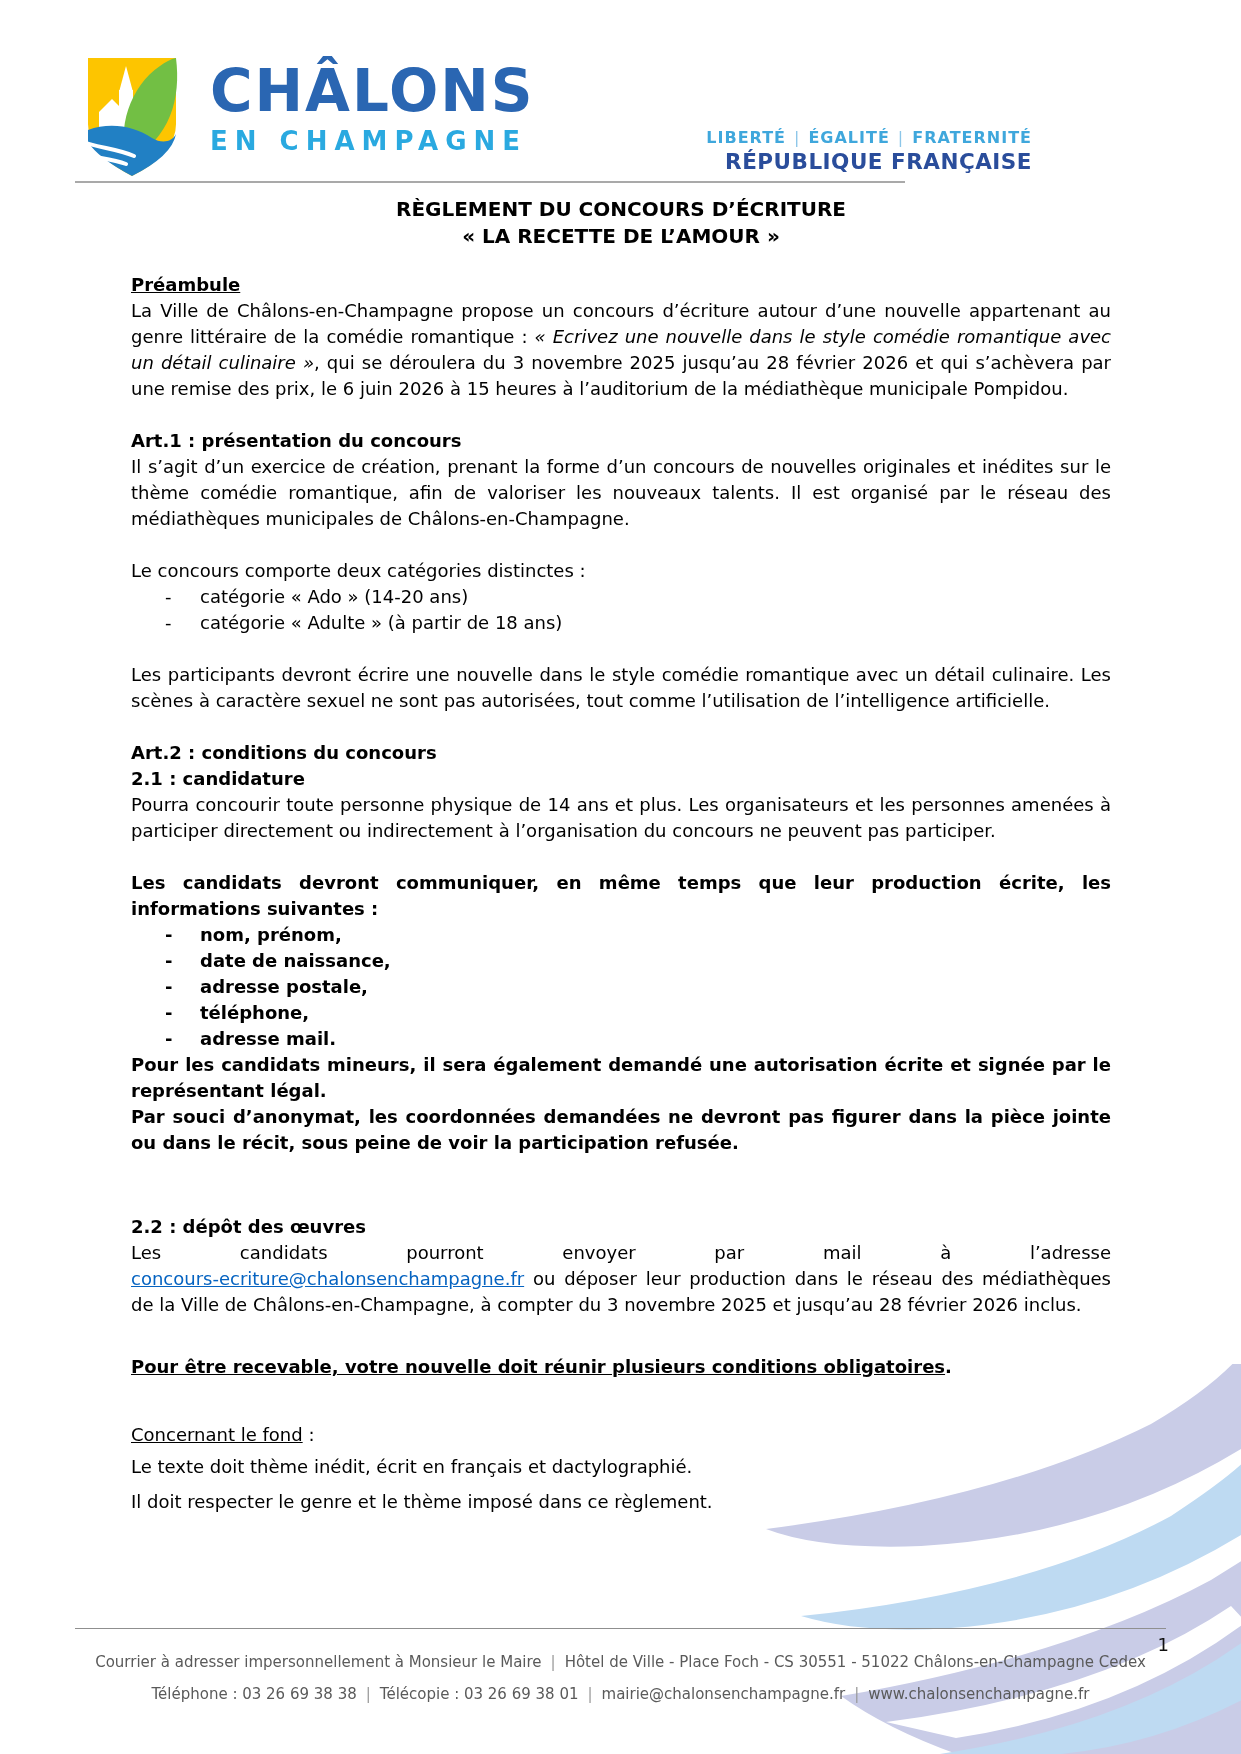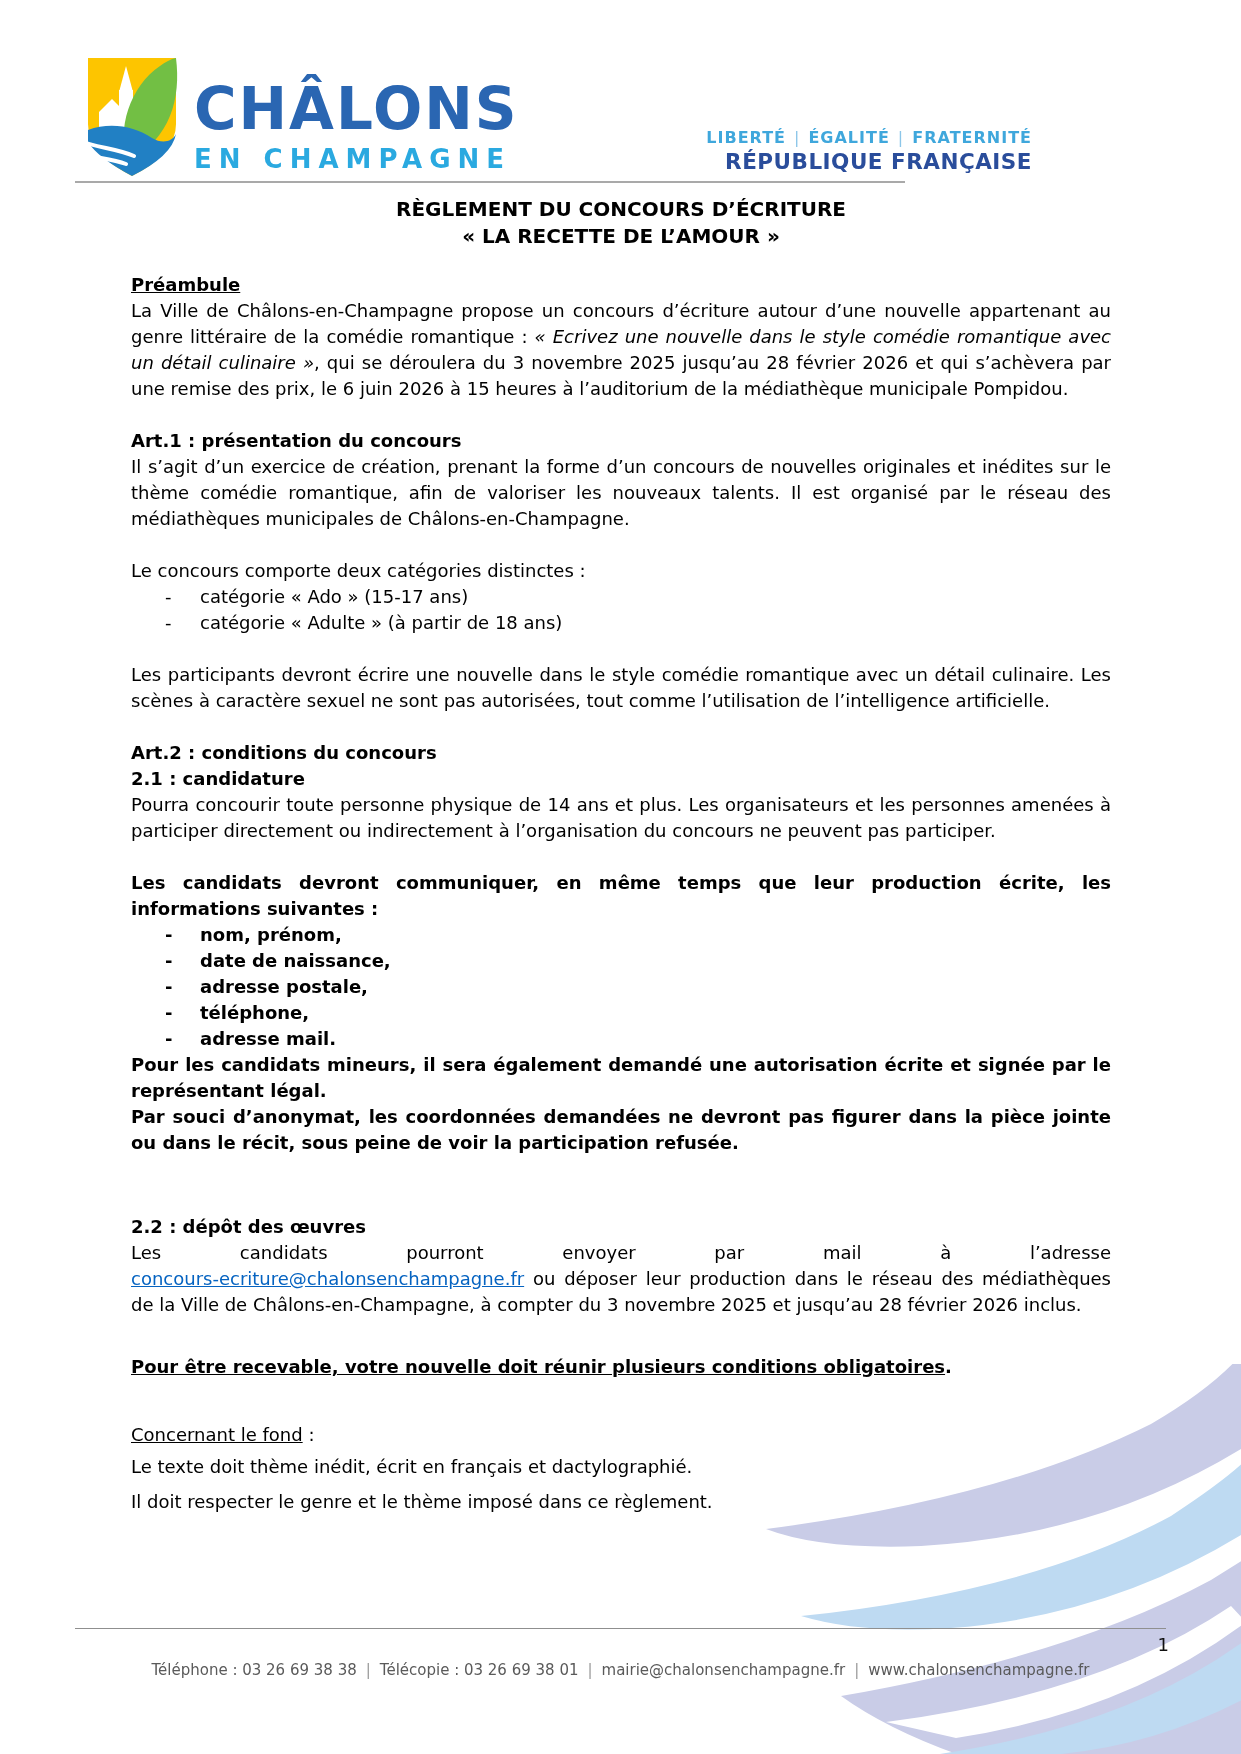--- a/index.html
+++ b/index.html
@@ -11,7 +11,7 @@
   }
   
   .crest { position: absolute; left: 76px; top: 54px; }
-  .logo-text { position: absolute; left: 194px; top: 62px; line-height: 1; margin-top: 18px; }
+  .logo-text { position: absolute; left: 210px; top: 62px; line-height: 1; }
   .logo-line1 { font-size: 58px; font-weight: bold; color: #2a66b2; letter-spacing: 2px; }
   .logo-line2 { font-size: 26px; font-weight: bold; color: #2aa9e0; letter-spacing: 7px; margin-top: 8px; }
   .header-rule { position: absolute; left: 75px; top: 181px; width: 830px; height: 2px; background: #a9a9a9; }

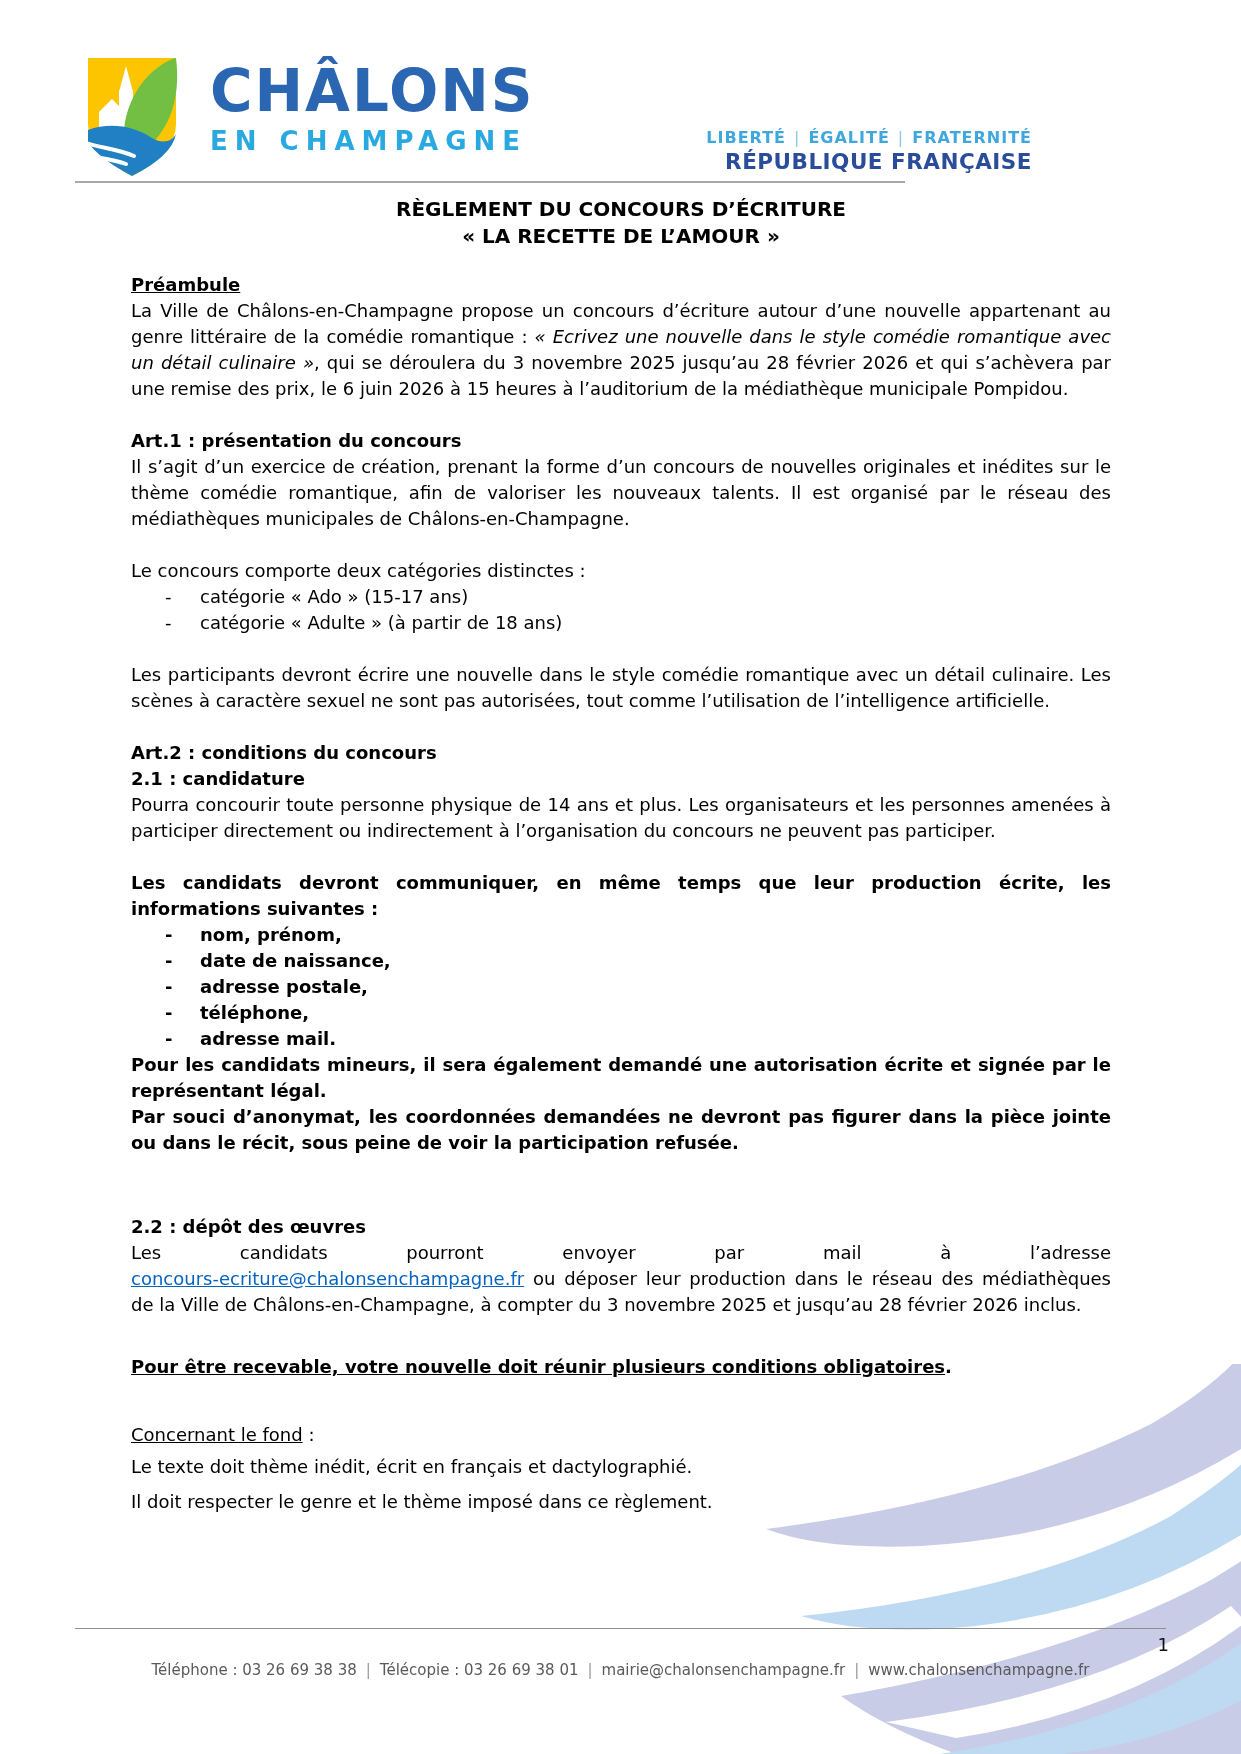--- a/index.html
+++ b/index.html
@@ -101,7 +101,7 @@
     <div class="gap"></div>
 
     <div>Le concours comporte deux catégories distinctes :</div>
-    <div class="dash-item">catégorie « Ado » (15-17 ans)</div>
+    <div class="dash-item">catégorie « Ado » (14-20 ans)</div>
     <div class="dash-item">catégorie « Adulte » (à partir de 18 ans)</div>
 
     <div class="gap"></div>

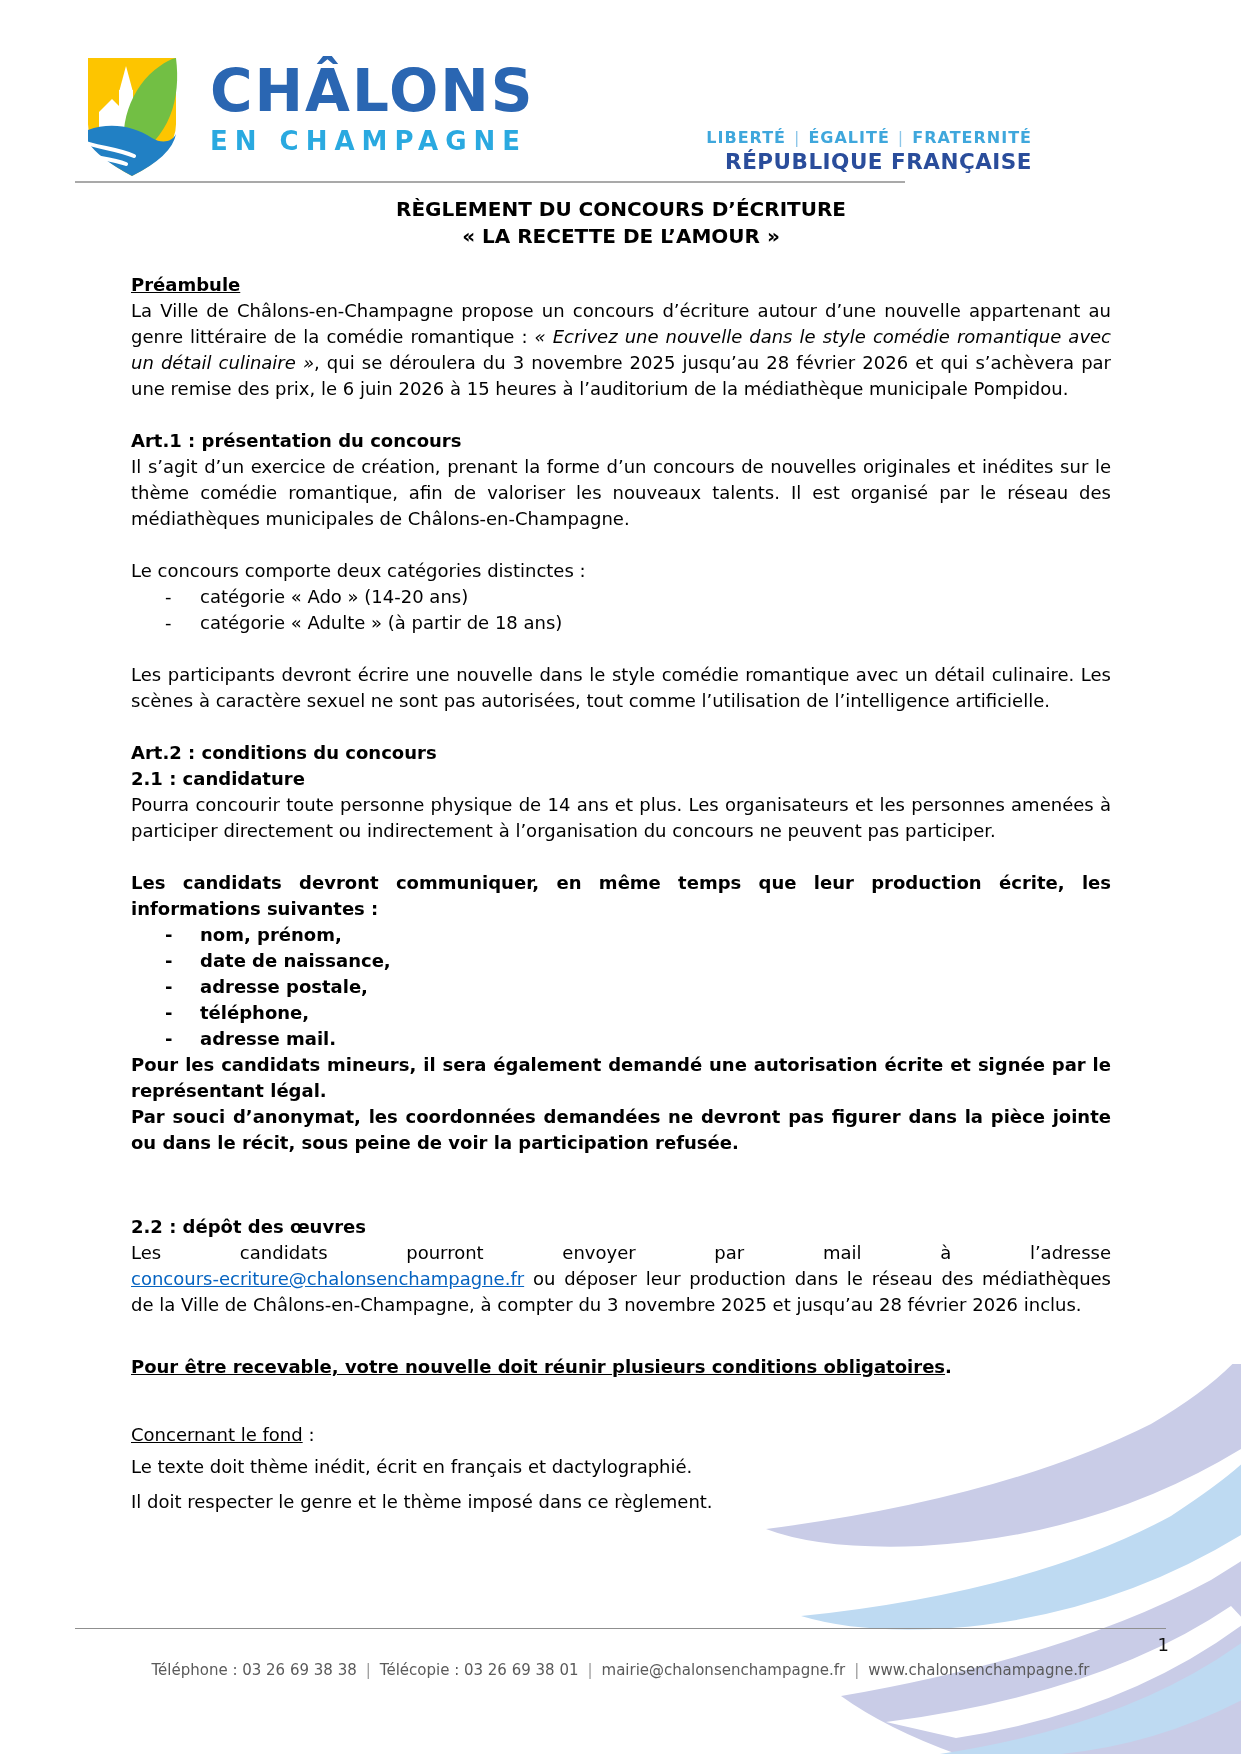--- a/index.html
+++ b/index.html
@@ -154,6 +154,9 @@
   <div class="footer-rule"></div>
   <div class="page-num">1</div>
   <div class="footer">
+    <div>
+      <span>Courrier à adresser impersonnellement à Monsieur le Maire</span><span class="fsep">|</span><span>Hôtel de Ville - Place Foch - CS 30551 - 51022 Châlons-en-Champagne Cedex</span>
+    </div>
     <div class="footer-line2">
       <span>Téléphone : 03 26 69 38 38</span><span class="fsep">|</span><span>Télécopie : 03 26 69 38 01</span><span class="fsep">|</span><span>mairie@chalonsenchampagne.fr</span><span class="fsep">|</span><span>www.chalonsenchampagne.fr</span>
     </div>

